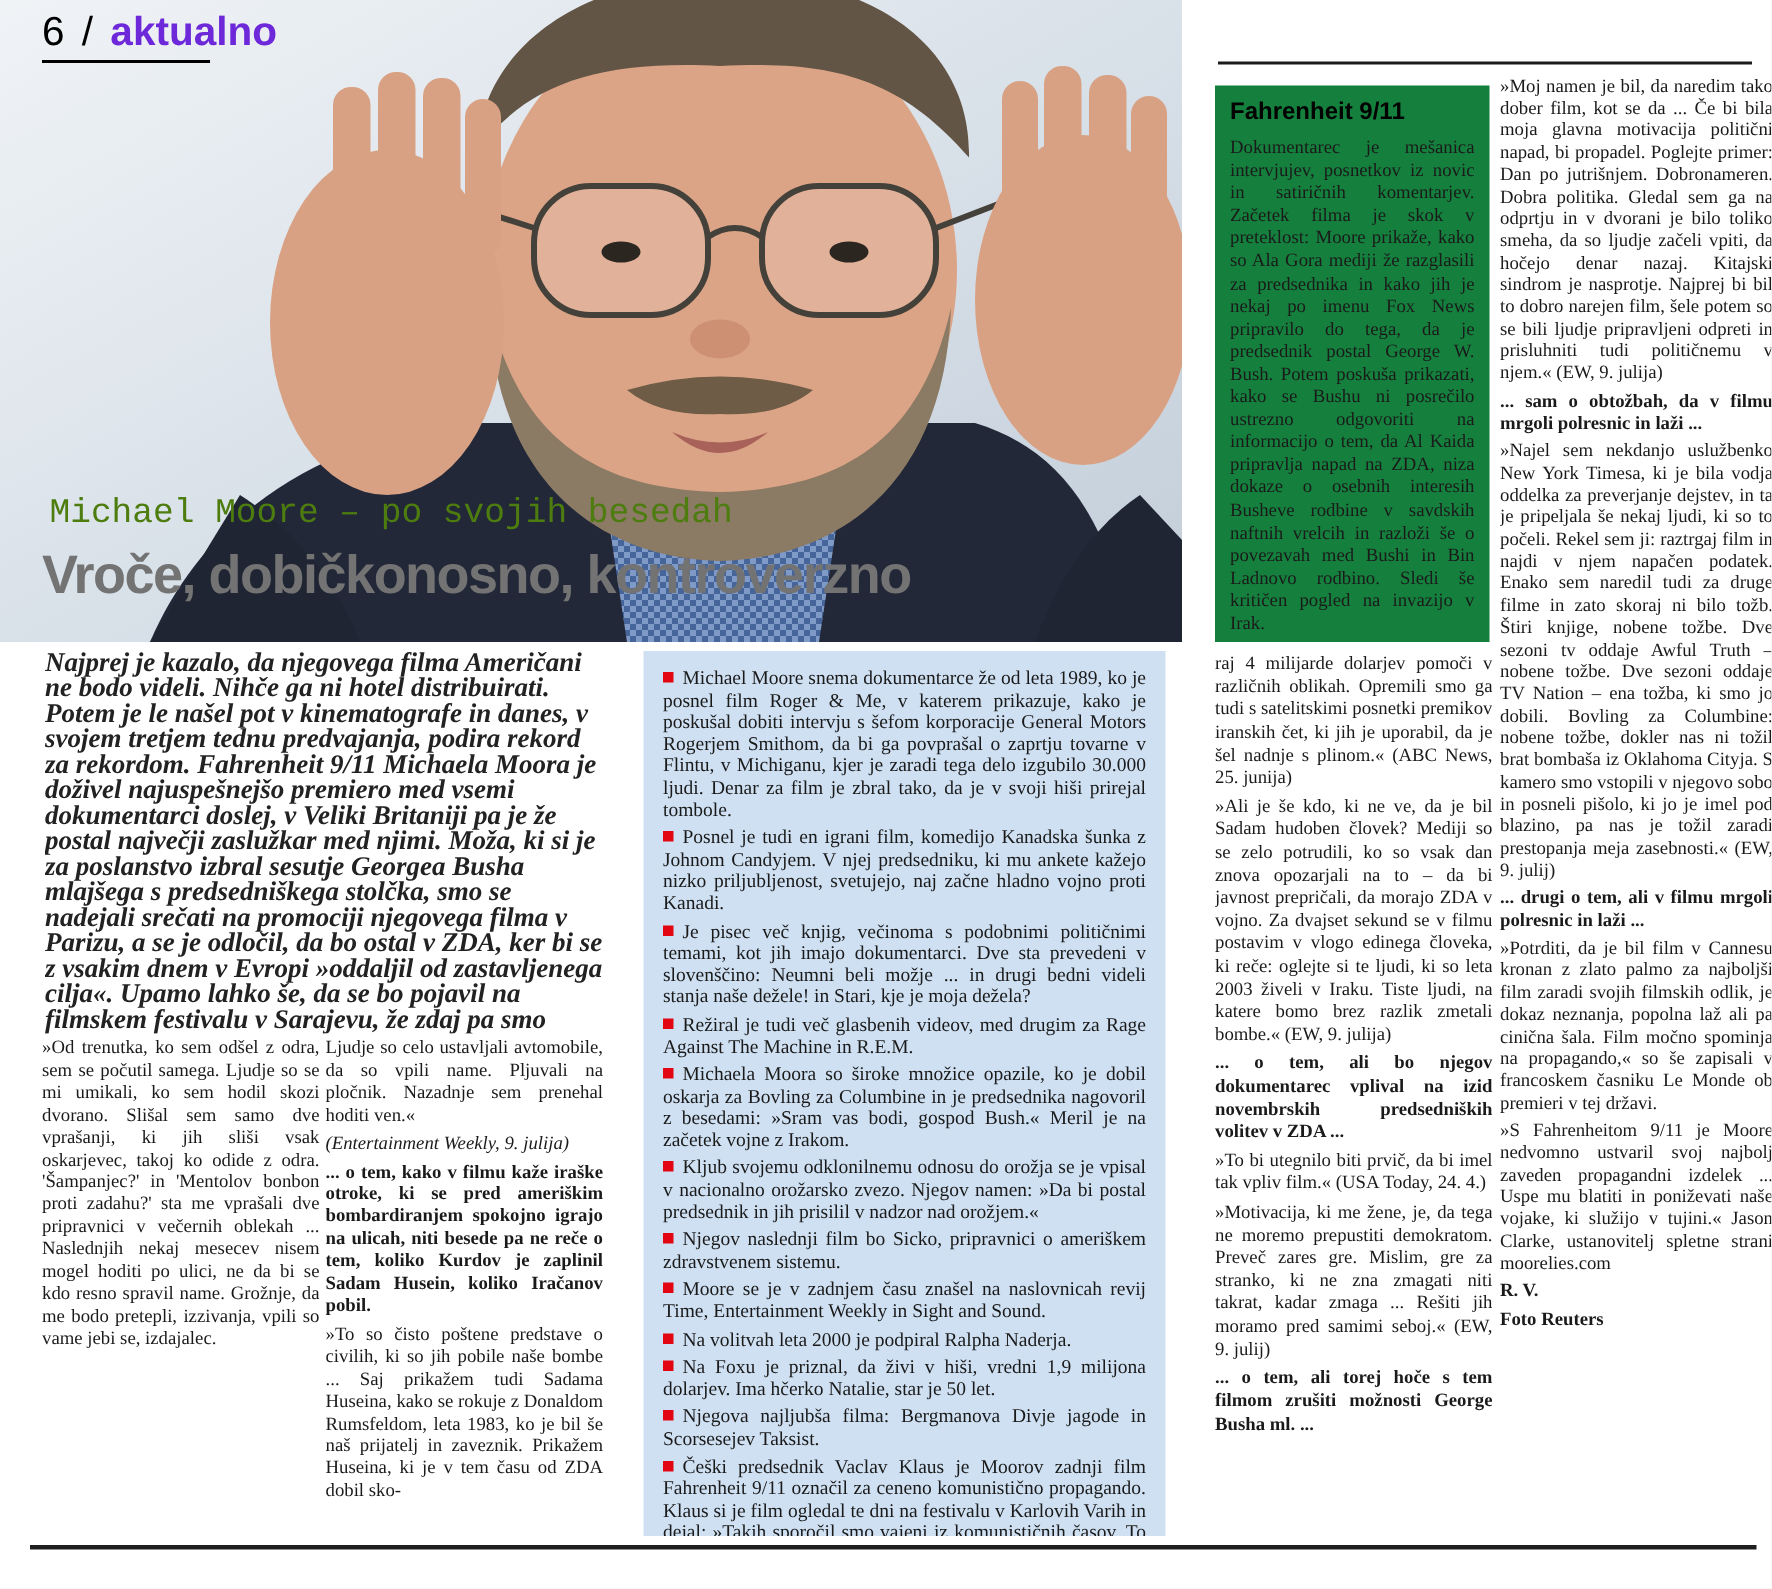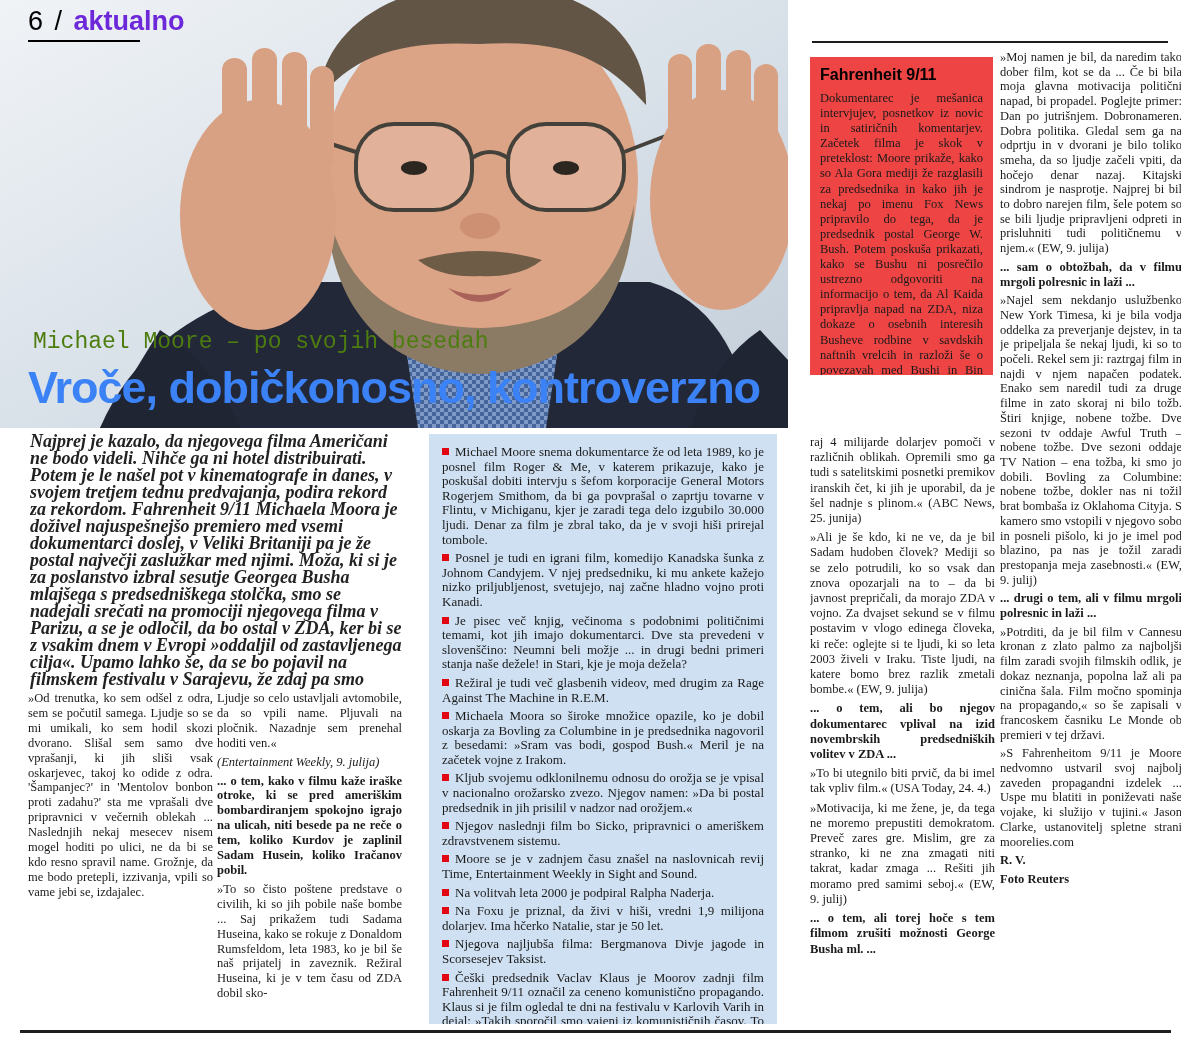--- a/index.html
+++ b/index.html
@@ -38,8 +38,8 @@
                vertical-align:1px;}
   
   .right-rule{position:absolute;left:812px;top:41px;width:356px;height:2px;background:#1c1c1c;}
-  .sidebox{position:absolute;left:810px;top:57px;width:183px;height:318px;box-sizing:border-box;
-           background:#ef4444;padding:9px 10px;overflow:hidden;}
+  .sidebox{position:absolute;left:810px;top:57px;width:183px;height:371px;box-sizing:border-box;
+           background:#15803d;padding:9px 10px;overflow:hidden;}
   .sidebox h3{margin:0 0 7px 0;font-family:"Liberation Sans",sans-serif;font-size:16px;color:#000;}
   .sidebox .body{font-size:12.5px;line-height:15.1px;text-align:justify;}
   .rcolA{left:810px;top:435px;width:185px;height:588px;font-size:12.5px;line-height:15.2px;}

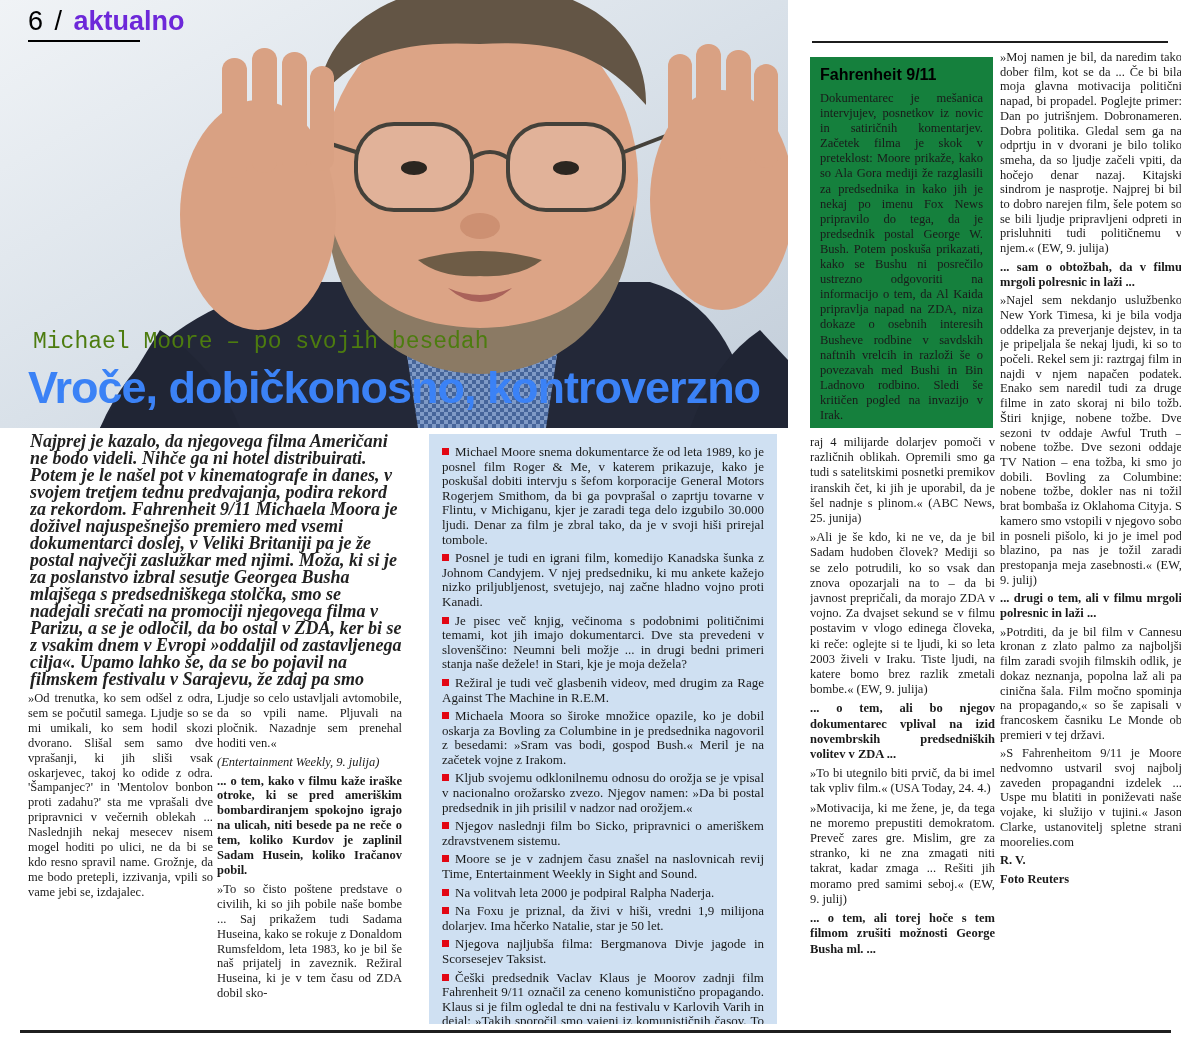--- a/index.html
+++ b/index.html
@@ -18,7 +18,7 @@
   .photo-label{position:absolute;left:33px;top:329px;z-index:6;font-family:Liberation Mono, monospace;
                font-size:23px;color:#4d7c0f;}
   .headline{position:absolute;left:28px;top:362px;width:760px;z-index:6;font-family:"Liberation Sans",sans-serif;
-            font-size:45px;font-weight:bold;letter-spacing:-1px;color:#3b82f6;white-space:nowrap;}
+            font-size:36px;font-weight:bold;letter-spacing:-1px;color:#737373;white-space:nowrap;}
   
   .lead{position:absolute;left:30px;top:433px;width:374px;height:256px;overflow:hidden;
         font-style:italic;font-size:18px;line-height:17px;color:#222;font-weight:bold;}

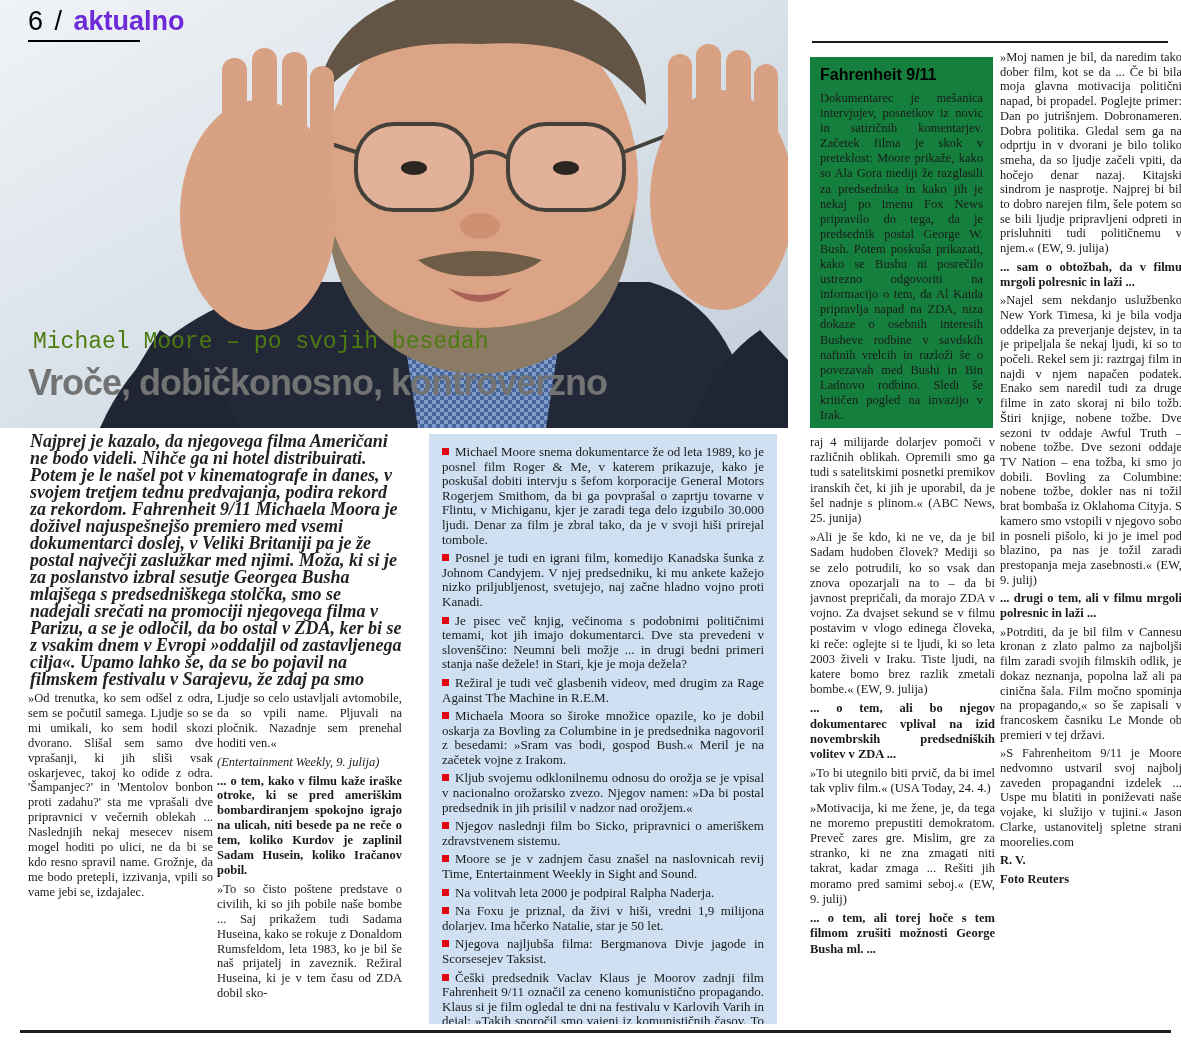--- a/index.html
+++ b/index.html
@@ -142,7 +142,7 @@
   <div class="factbox">
       <div class="bullet"><span class="sq"></span><span>Michael Moore snema dokumentarce že od leta 1989, ko je posnel film Roger &amp; Me, v katerem prikazuje, kako je poskušal dobiti intervju s šefom korporacije General Motors Rogerjem Smithom, da bi ga povprašal o zaprtju tovarne v Flintu, v Michiganu, kjer je zaradi tega delo izgubilo 30.000 ljudi. Denar za film je zbral tako, da je v svoji hiši prirejal tombole.</span></div>
       <div class="bullet"><span class="sq"></span><span>Posnel je tudi en igrani film, komedijo Kanadska šunka z Johnom Candyjem. V njej predsedniku, ki mu ankete kažejo nizko priljubljenost, svetujejo, naj začne hladno vojno proti Kanadi.</span></div>
-      <div class="bullet"><span class="sq"></span><span>Je pisec več knjig, večinoma s podobnimi političnimi temami, kot jih imajo dokumentarci. Dve sta prevedeni v slovenščino: Neumni beli možje ... in drugi bedni primeri stanja naše dežele! in Stari, kje je moja dežela?</span></div>
+      <div class="bullet"><span class="sq"></span><span>Je pisec več knjig, večinoma s podobnimi političnimi temami, kot jih imajo dokumentarci. Dve sta prevedeni v slovenščino: Neumni beli možje ... in drugi bedni videli stanja naše dežele! in Stari, kje je moja dežela?</span></div>
       <div class="bullet"><span class="sq"></span><span>Režiral je tudi več glasbenih videov, med drugim za Rage Against The Machine in R.E.M.</span></div>
       <div class="bullet"><span class="sq"></span><span>Michaela Moora so široke množice opazile, ko je dobil oskarja za Bovling za Columbine in je predsednika nagovoril z besedami: »Sram vas bodi, gospod Bush.« Meril je na začetek vojne z Irakom.</span></div>
       <div class="bullet"><span class="sq"></span><span>Kljub svojemu odklonilnemu odnosu do orožja se je vpisal v nacionalno orožarsko zvezo. Njegov namen: »Da bi postal predsednik in jih prisilil v nadzor nad orožjem.«</span></div>

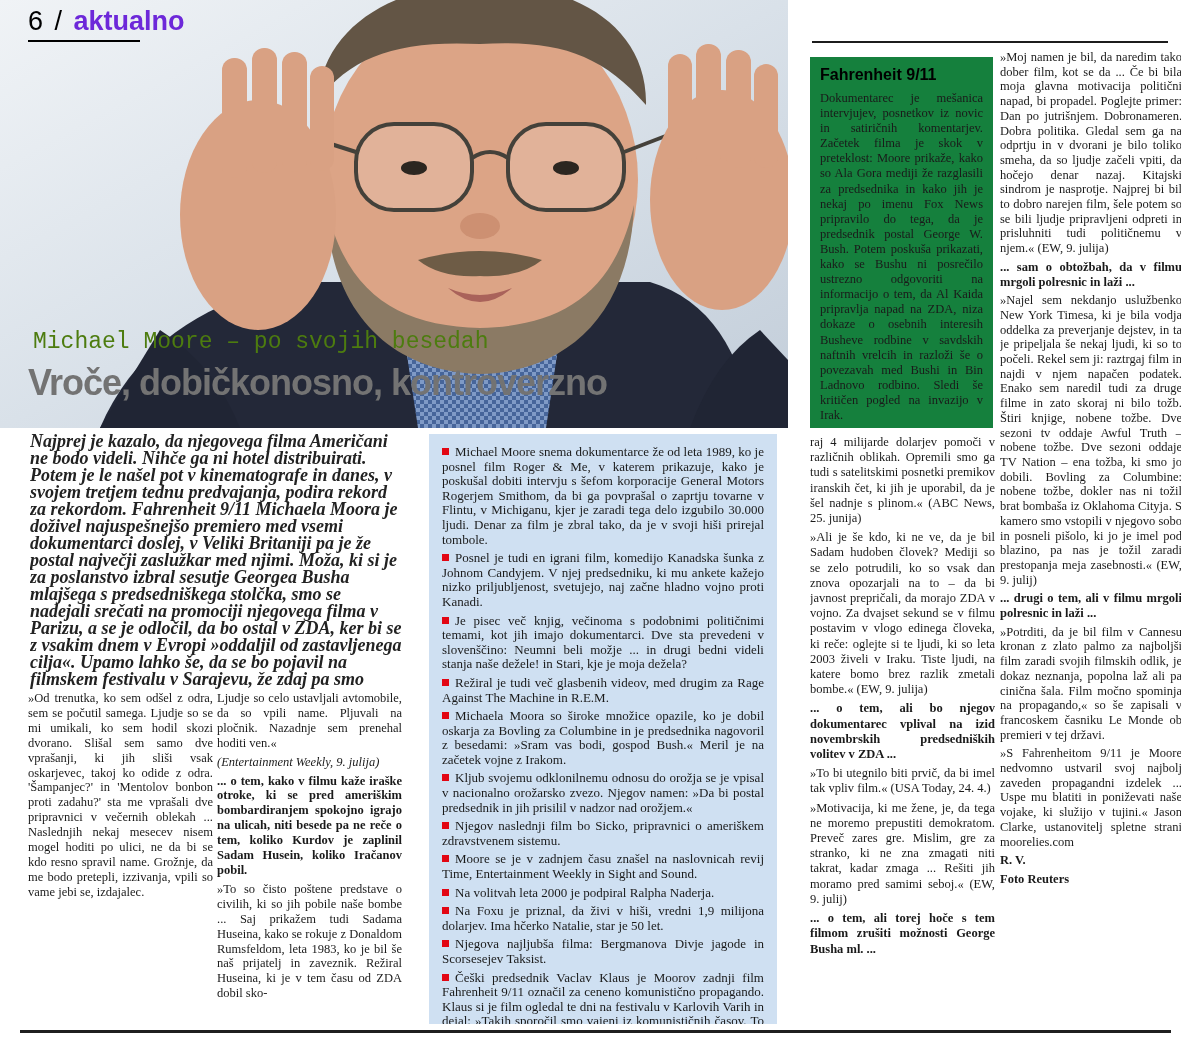--- a/index.html
+++ b/index.html
@@ -136,7 +136,7 @@
       <p class="p-n">Ljudje so celo ustavljali avtomobile, da so vpili name. Pljuvali na pločnik. Nazadnje sem prenehal hoditi ven.«</p>
       <p class="p-i">(Entertainment Weekly, 9. julija)</p>
       <p class="p-b">... o tem, kako v filmu kaže iraške otroke, ki se pred ameriškim bombardiranjem spokojno igrajo na ulicah, niti besede pa ne reče o tem, koliko Kurdov je zaplinil Sadam Husein, koliko Iračanov pobil.</p>
-      <p class="p-n">»To so čisto poštene predstave o civilih, ki so jih pobile naše bombe ... Saj prikažem tudi Sadama Huseina, kako se rokuje z Donaldom Rumsfeldom, leta 1983, ko je bil še naš prijatelj in zaveznik. Režiral Huseina, ki je v tem času od ZDA dobil sko-</p>
+      <p class="p-n">»To so čisto poštene predstave o civilih, ki so jih pobile naše bombe ... Saj prikažem tudi Sadama Huseina, kako se rokuje z Donaldom Rumsfeldom, leta 1983, ko je bil še naš prijatelj in zaveznik. Prikažem Huseina, ki je v tem času od ZDA dobil sko-</p>
     </div>
 
   <div class="factbox">

